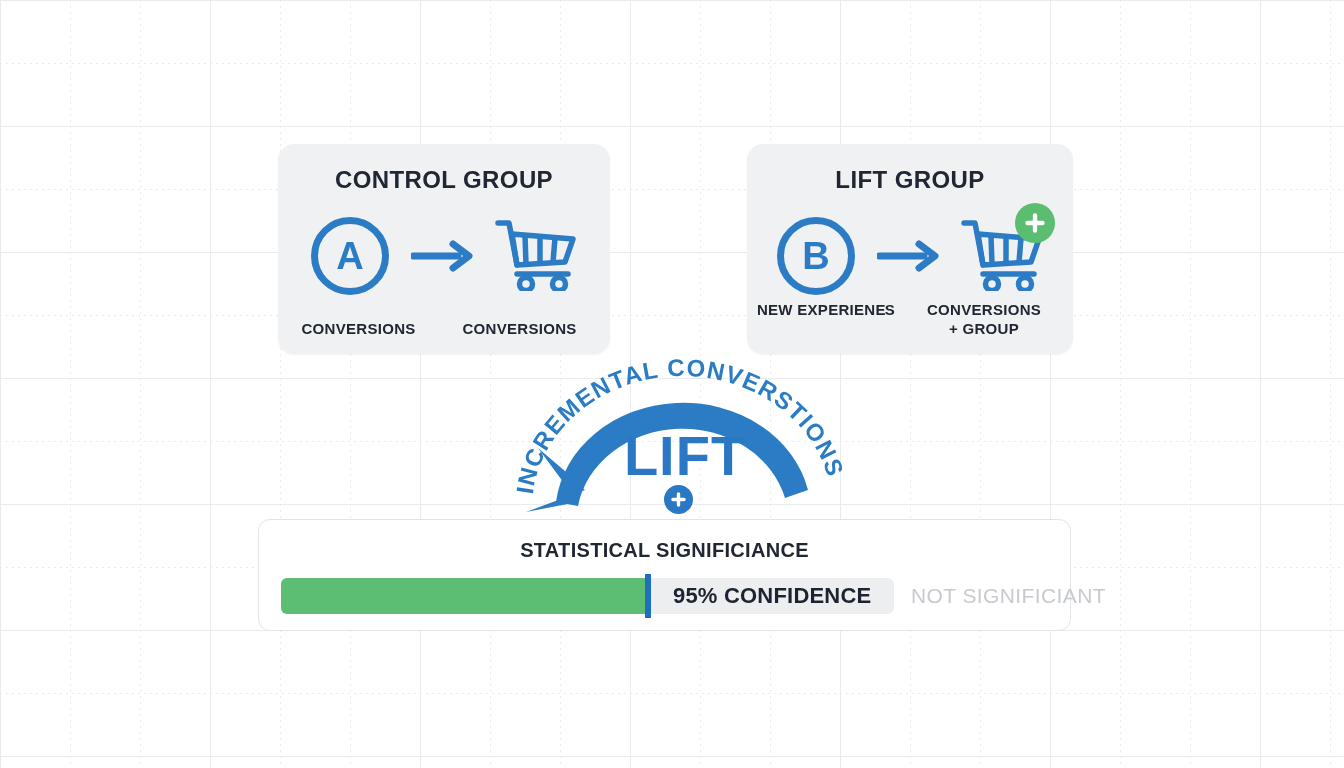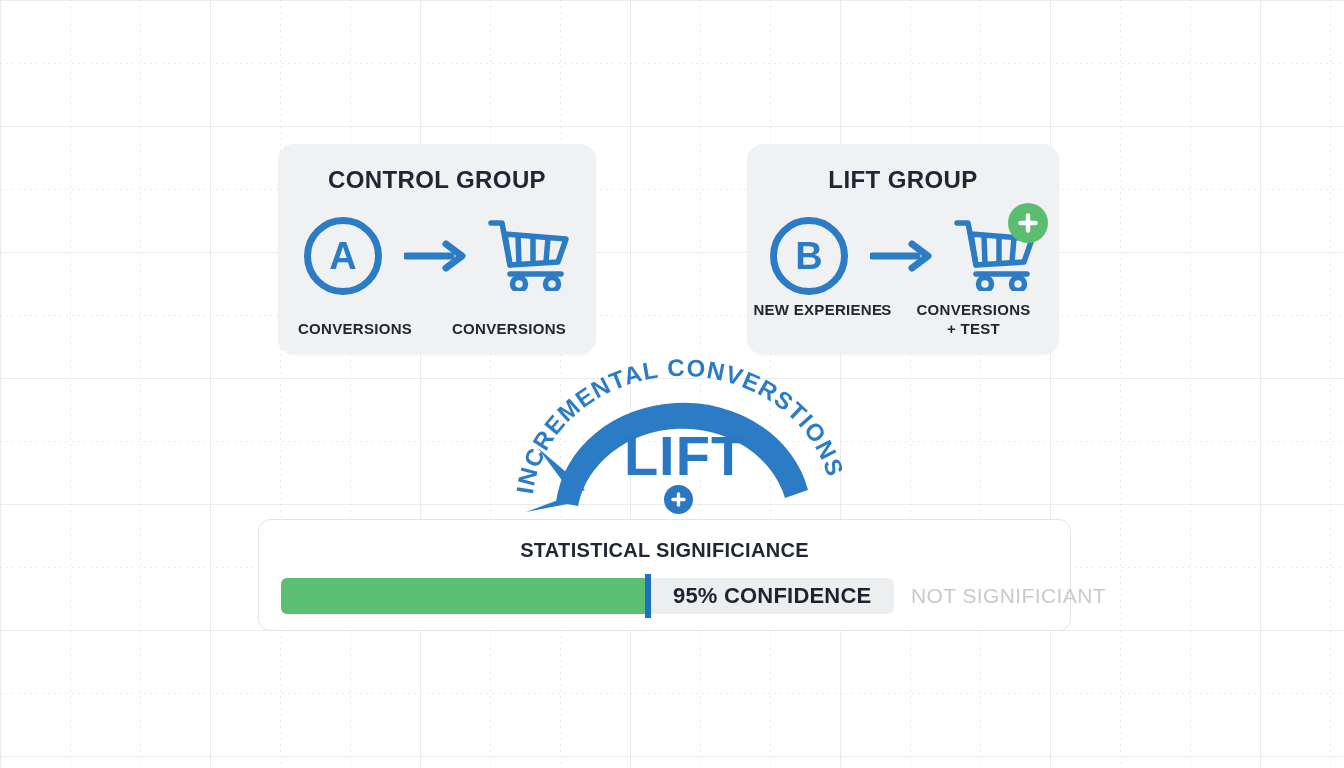--- a/index.html
+++ b/index.html
@@ -48,6 +48,7 @@
     background: #f0f1f2;
     border-radius: 16px;
     box-shadow: 0 1px 2px rgba(0,0,0,.05);
+    padding-left: 14px;
   }
   #control-card { left: 278px; top: 144px; width: 318px; height: 210px; }
   #test-card    { left: 747px; top: 144px; width: 312px; height: 210px; }

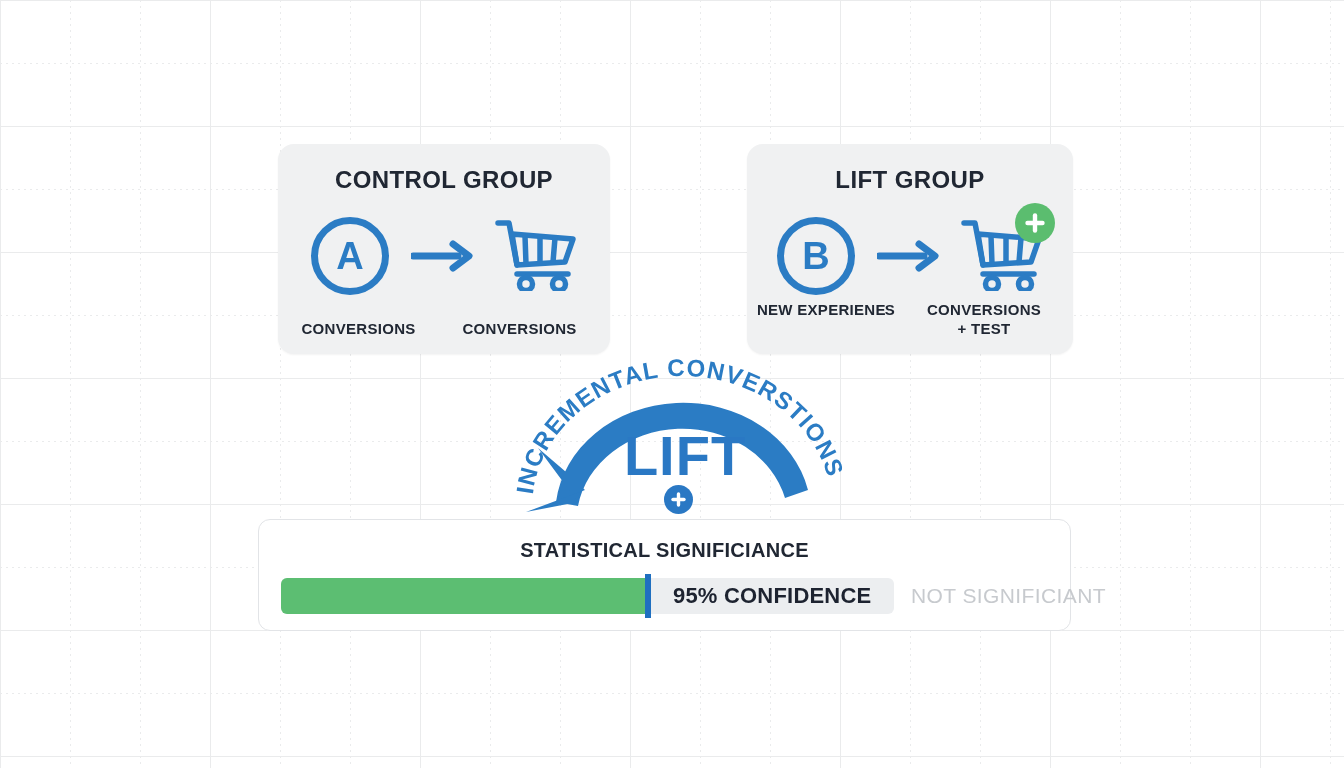--- a/index.html
+++ b/index.html
@@ -324,7 +324,7 @@
       <div class="icon-label"><span>NEW EXPERIENE</span><span class="tail">S</span></div>
       <div class="icon-label">
         <div>CONVERSIONS</div>
-        <div>+ TEST</div>
+        <div>+ GROUP</div>
       </div>
     </div>
   </div>

